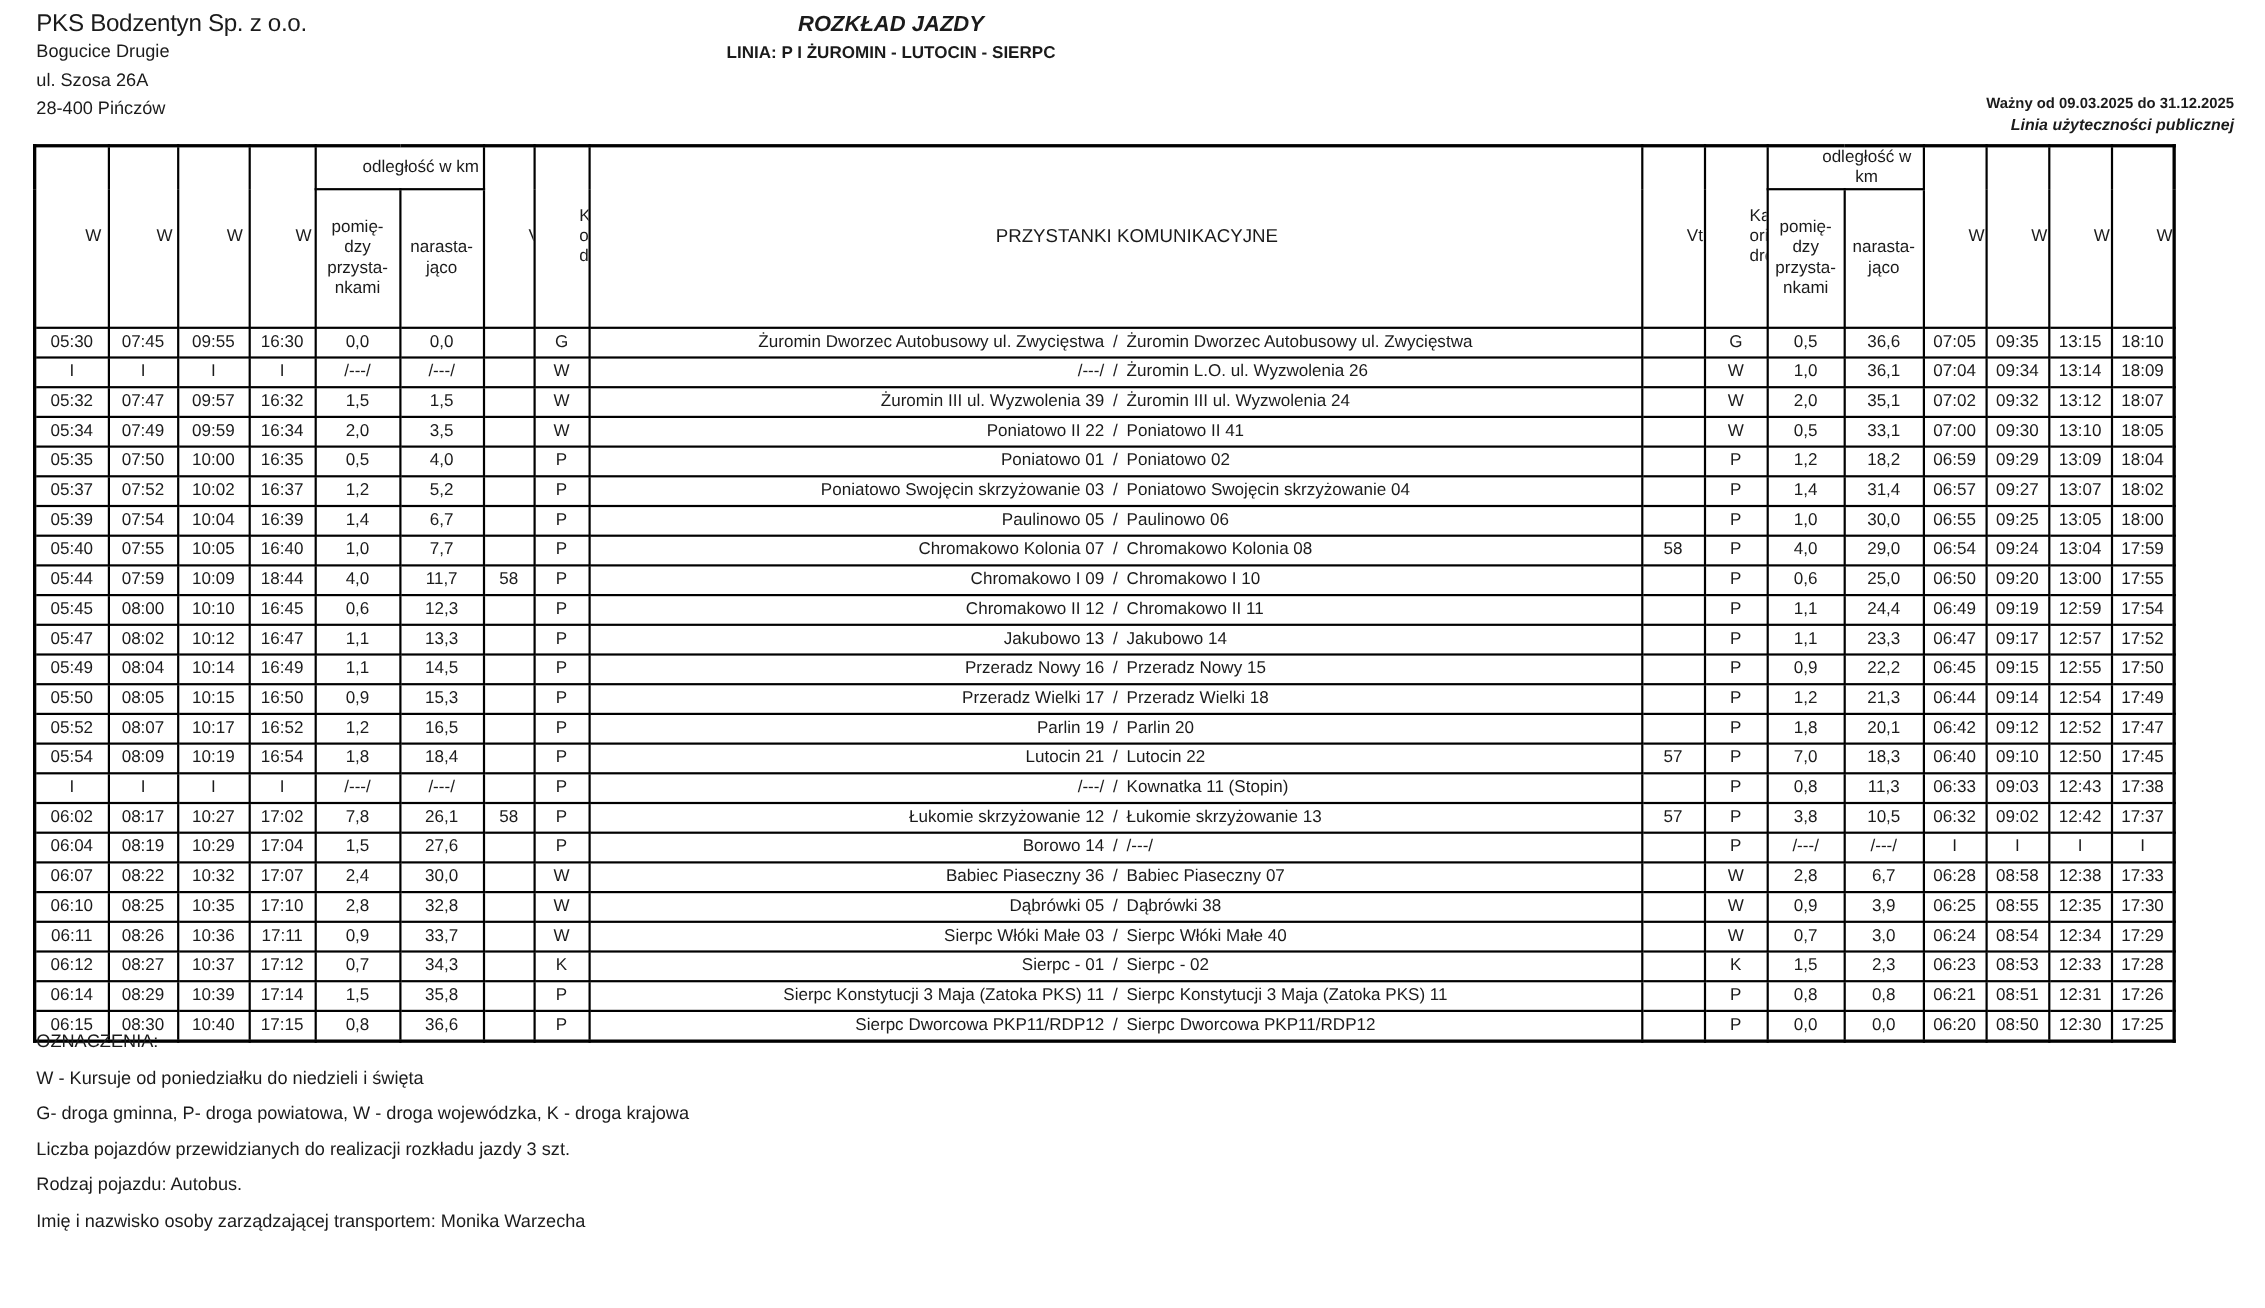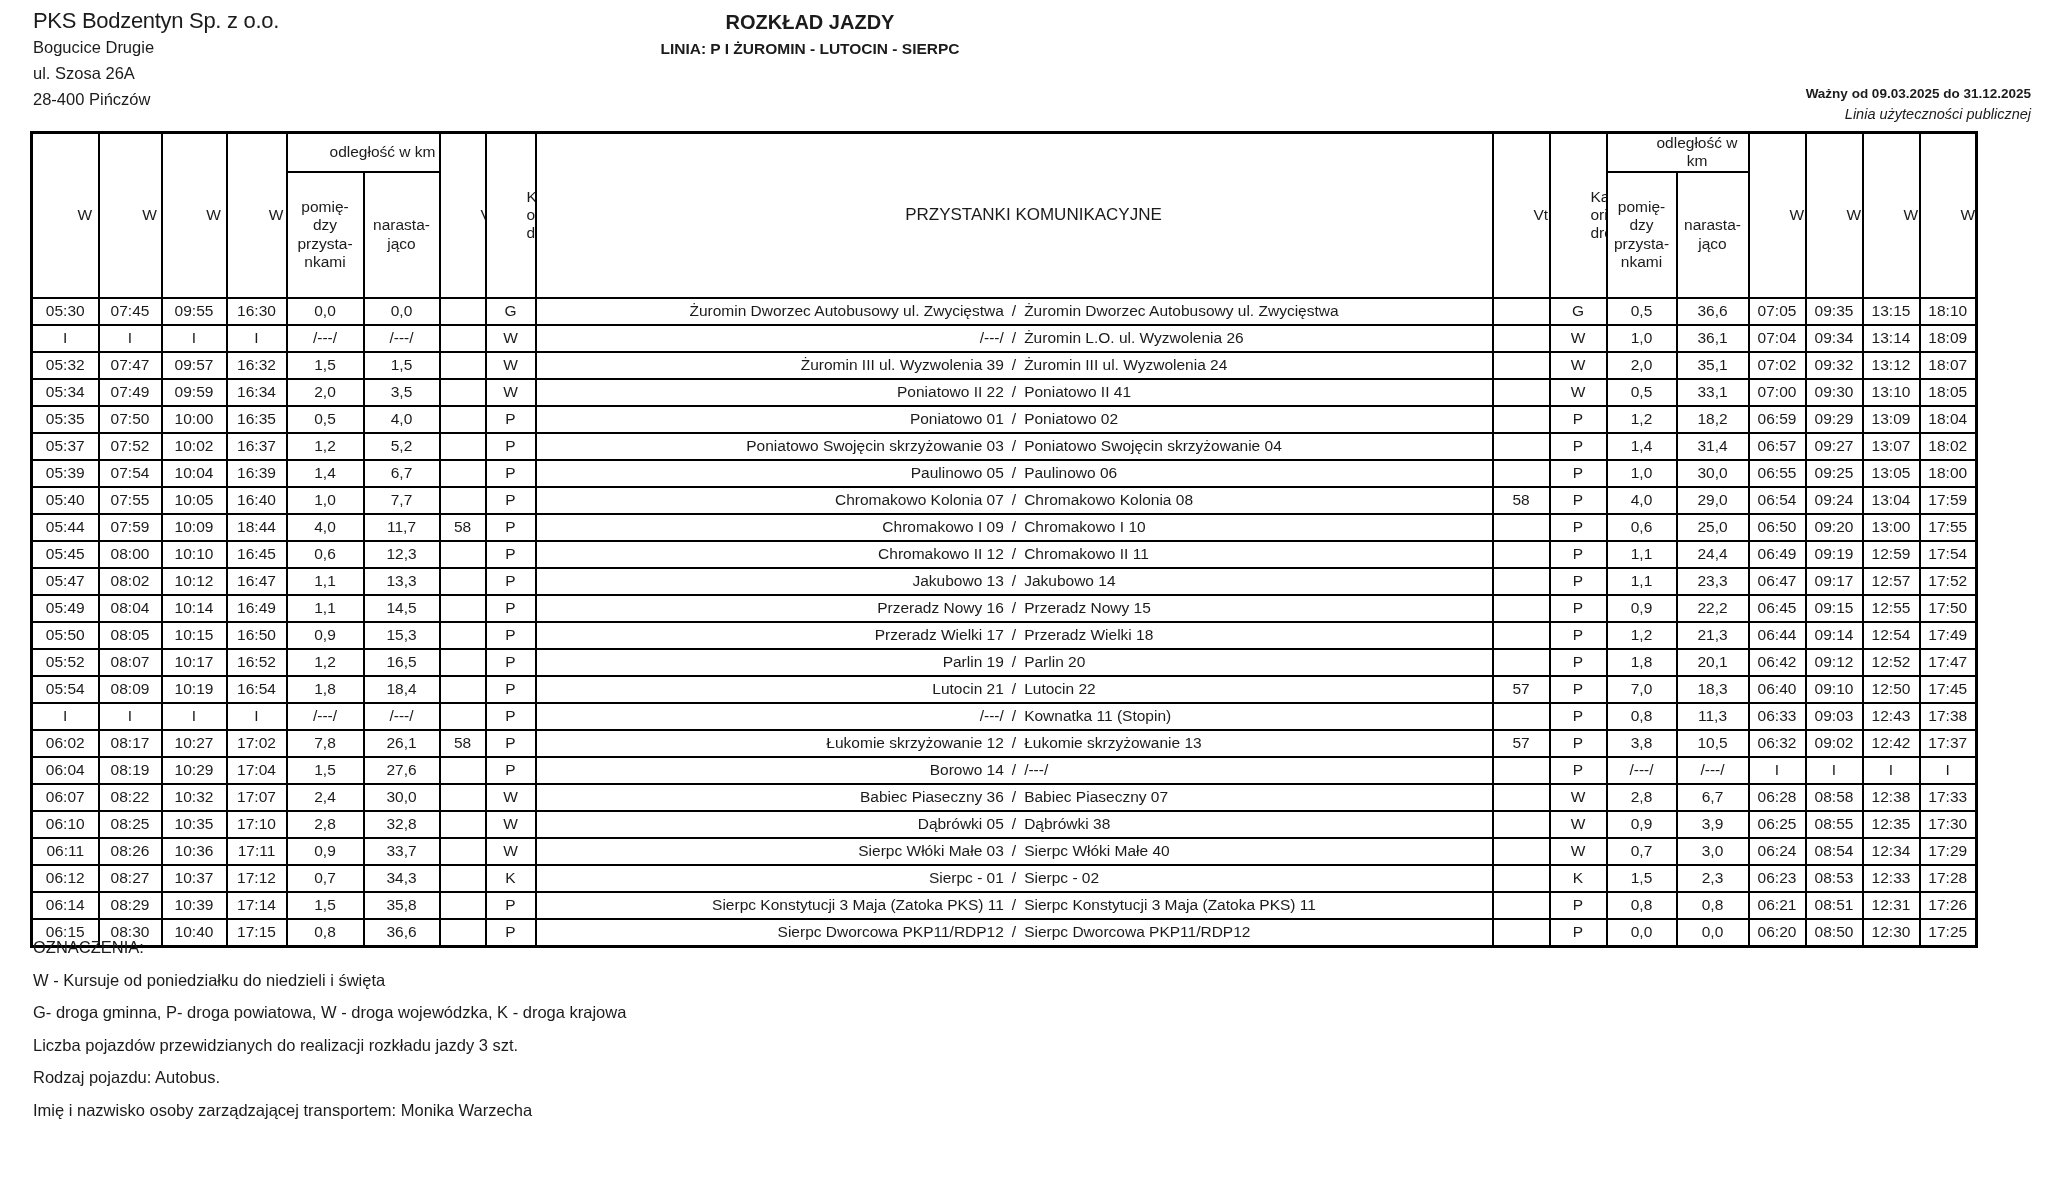--- a/index.html
+++ b/index.html
@@ -15,7 +15,7 @@
   .addr{position:absolute;left:33px;font-size:16.5px;}
   .addr1{top:38px}.addr2{top:64px}.addr3{top:90px}
   .title-wrap{position:absolute;left:0;top:0;width:1620px;text-align:center;}
-  .doc-title{position:absolute;left:0;top:11px;width:100%;font-size:20px;font-weight:bold;}
+  .doc-title{position:absolute;left:0;top:11px;width:100%;font-size:20px;font-weight:bold;font-style:italic;}
   .doc-subtitle{position:absolute;left:0;top:40px;width:100%;font-size:15.5px;font-weight:bold;}
   .validity{position:absolute;right:28px;top:86px;font-size:13.5px;font-weight:bold;}
   .linetype{position:absolute;right:28px;top:106px;font-size:14.5px;font-weight:normal;font-style:italic;text-align:right;}

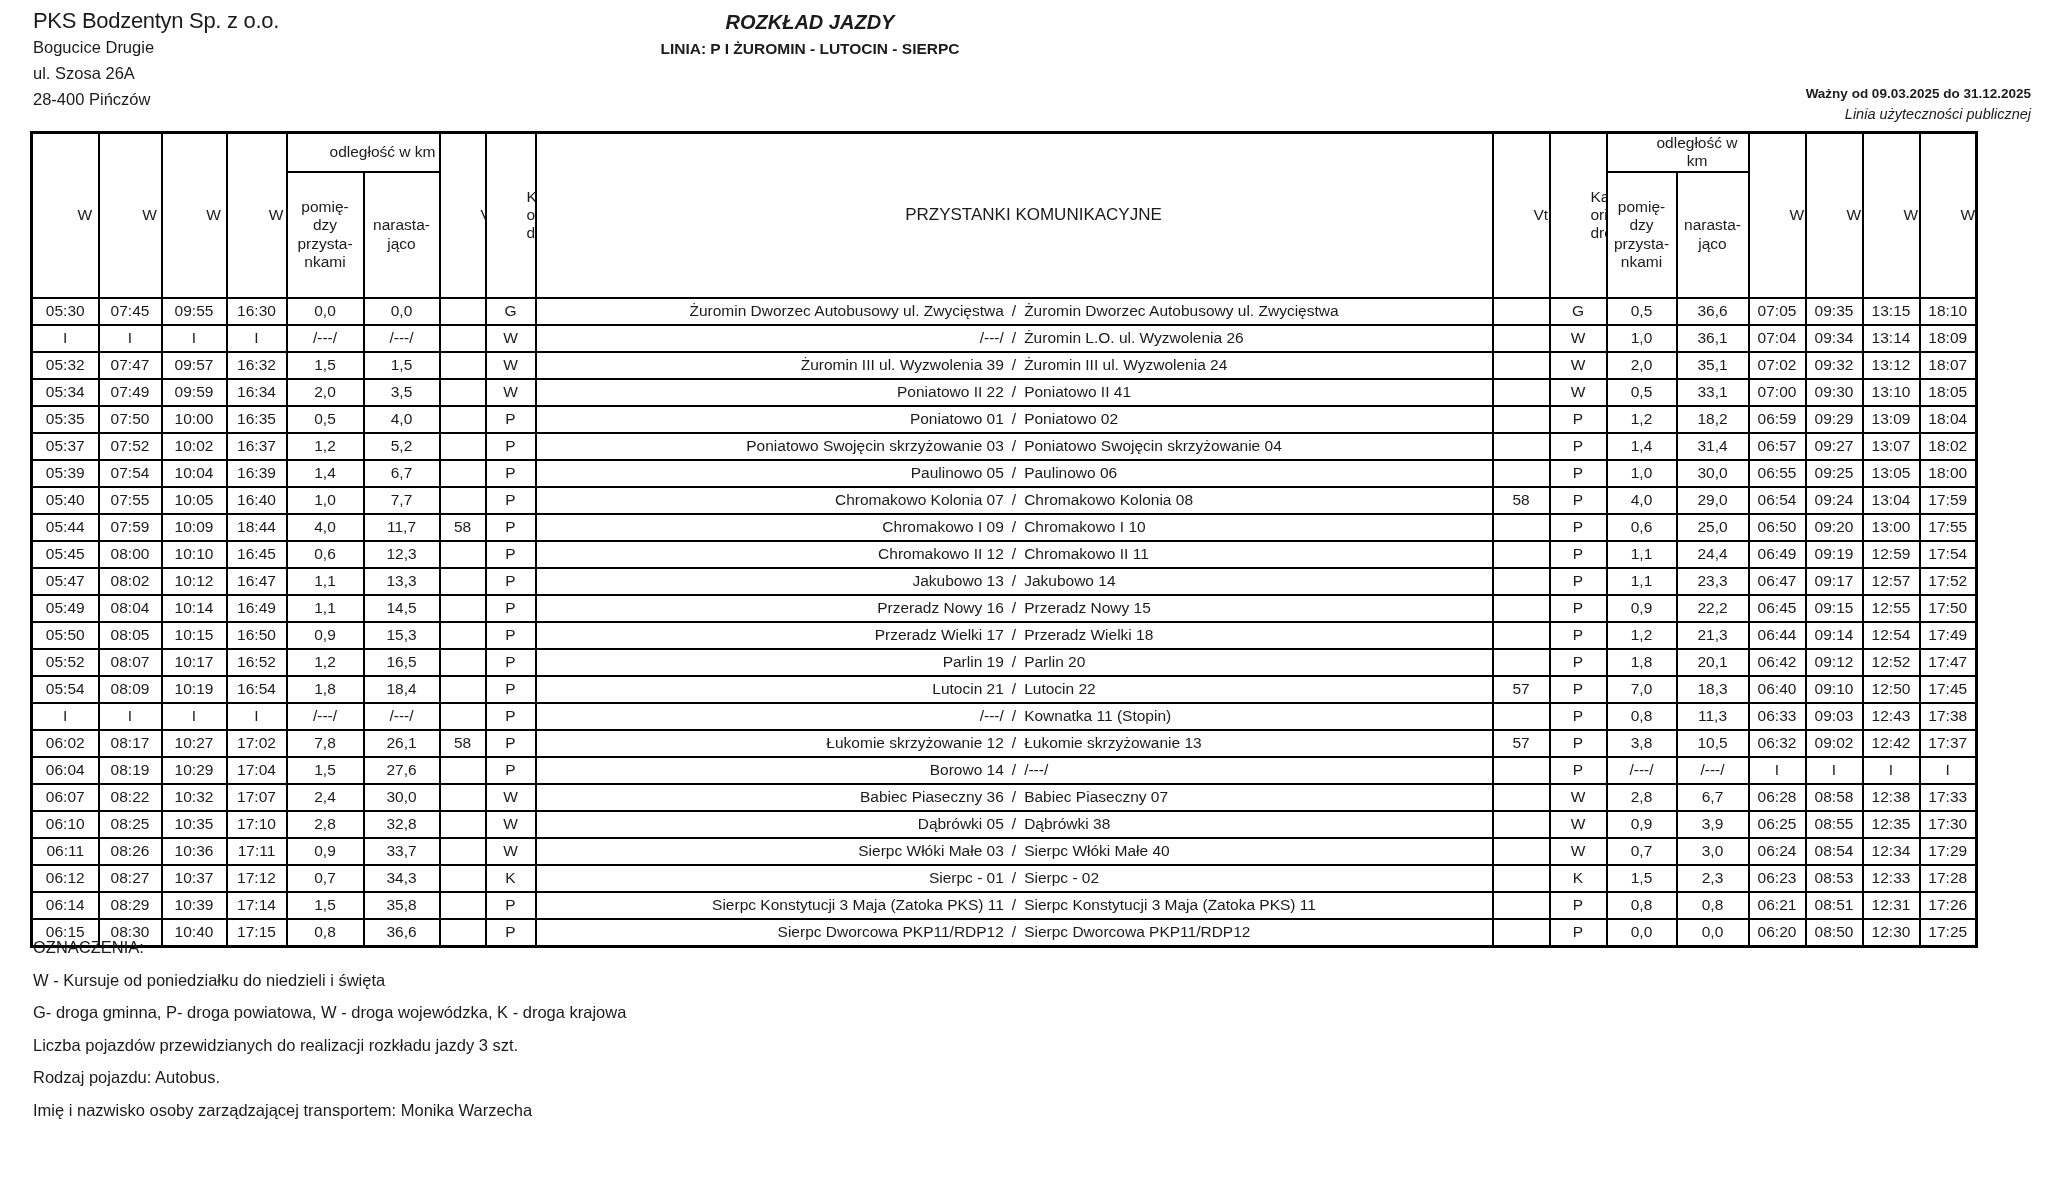--- a/index.html
+++ b/index.html
@@ -18,7 +18,7 @@
   .doc-title{position:absolute;left:0;top:11px;width:100%;font-size:20px;font-weight:bold;font-style:italic;}
   .doc-subtitle{position:absolute;left:0;top:40px;width:100%;font-size:15.5px;font-weight:bold;}
   .validity{position:absolute;right:28px;top:86px;font-size:13.5px;font-weight:bold;}
-  .linetype{position:absolute;right:28px;top:106px;font-size:14.5px;font-weight:normal;font-style:italic;text-align:right;}
+  .linetype{position:absolute;right:28px;top:106px;font-size:14.5px;font-weight:bold;font-style:italic;text-align:right;}
   
   .table-wrap{position:absolute;left:30px;top:131px;width:1945px;}
   table{border-collapse:collapse;table-layout:fixed;width:100%;border:3px solid #000;}

